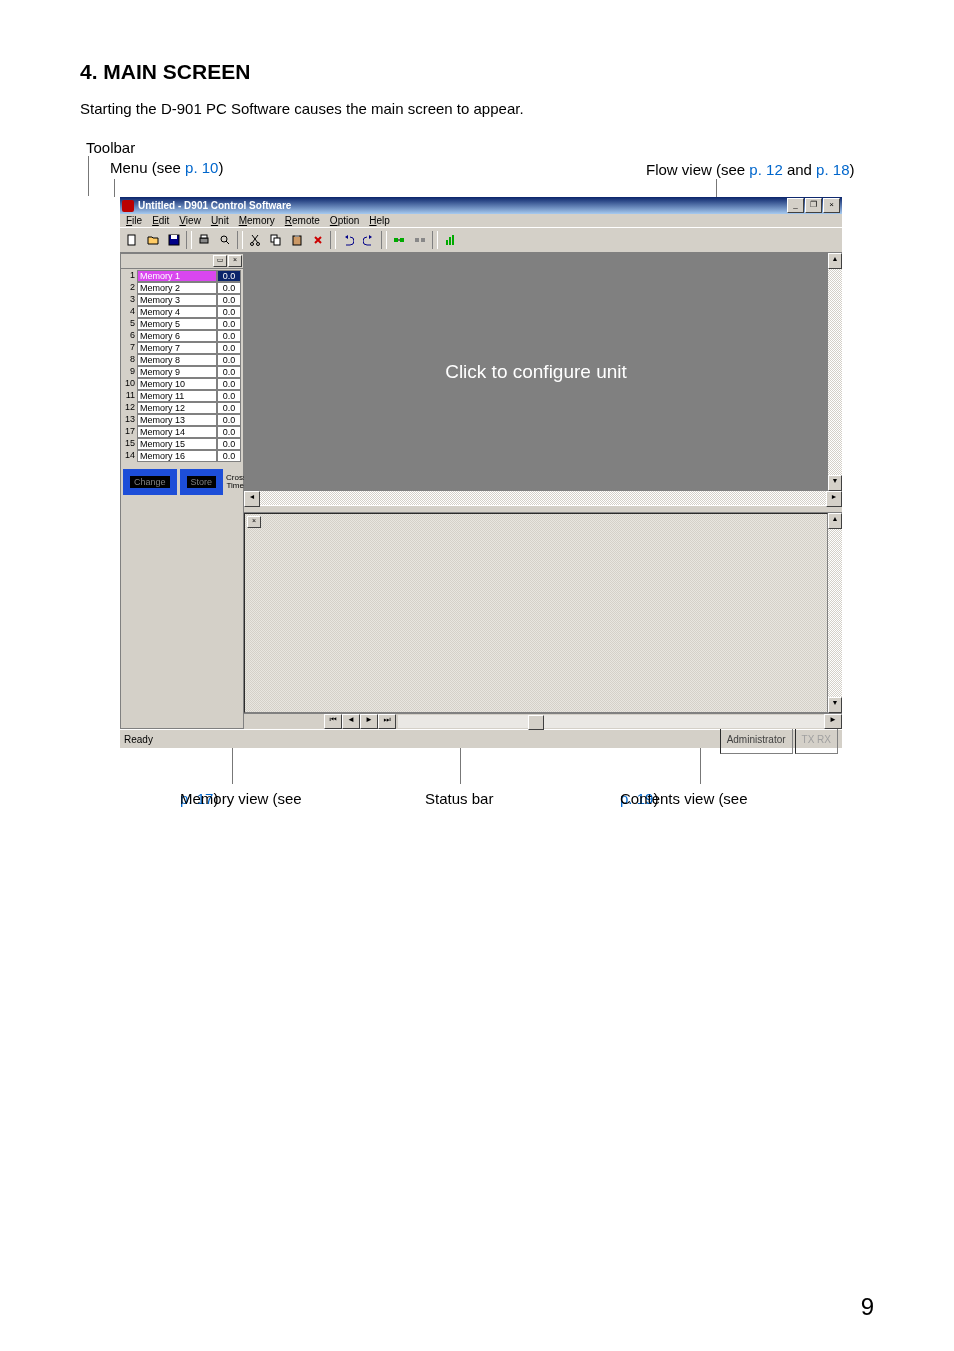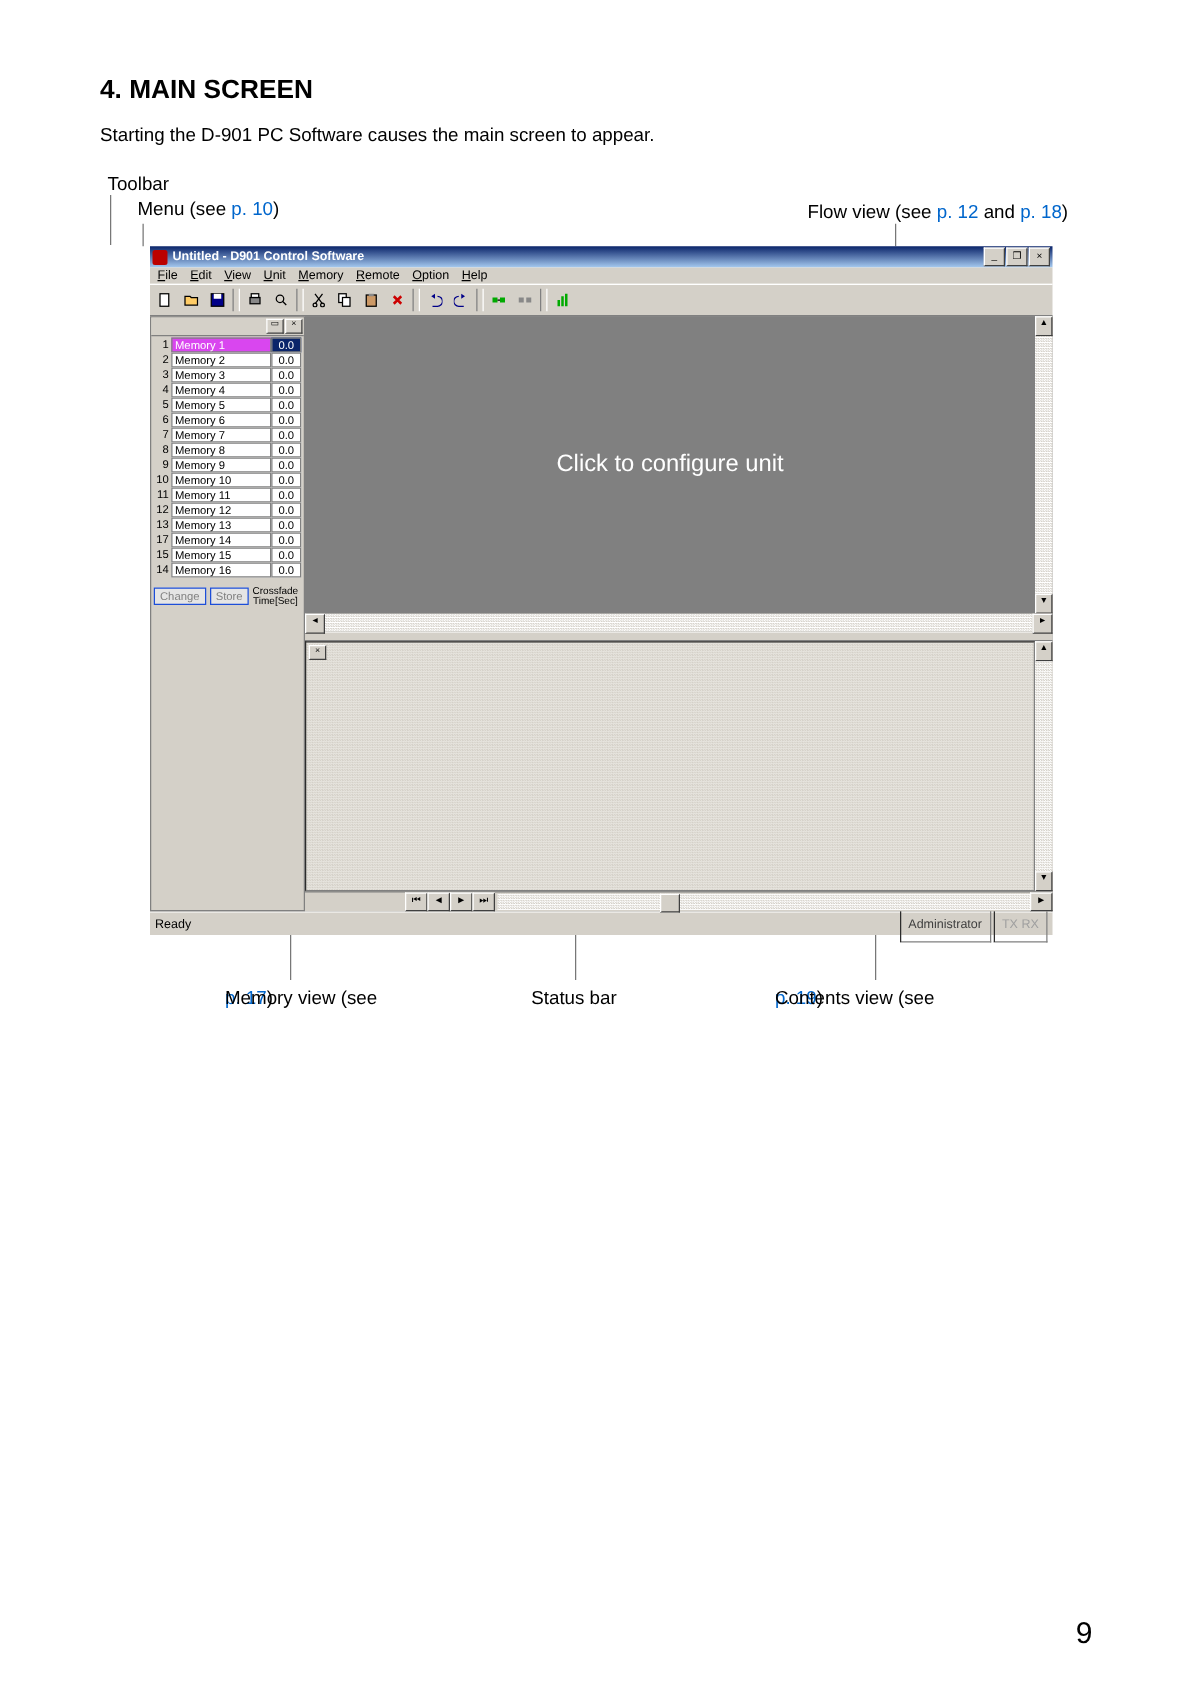--- a/index.html
+++ b/index.html
@@ -45,7 +45,7 @@
 .memrow .tv{width:22px;background:#fff;border:1px solid #808080;text-align:center;height:10px;line-height:10px}
 .memrow.sel .tv{background:#0a246a;color:#fff}
 .membot{display:flex;gap:3px;padding:3px 2px;align-items:center}
-.mbut{font-size:9px;border:1px solid #1d4ed8;background:#e5e5e5;padding:1px 4px;color:#808080}
+.mbut{font-size:9px;border:7px solid #1d4ed8;background:#000000;padding:1px 4px;color:#808080}
 .cflabel{font-size:8px;line-height:8px;text-align:center}
 .rightpanes{flex:1;display:flex;flex-direction:column}
 .flowpane{height:252px;background:#808080;position:relative;display:flex;flex-direction:column}

